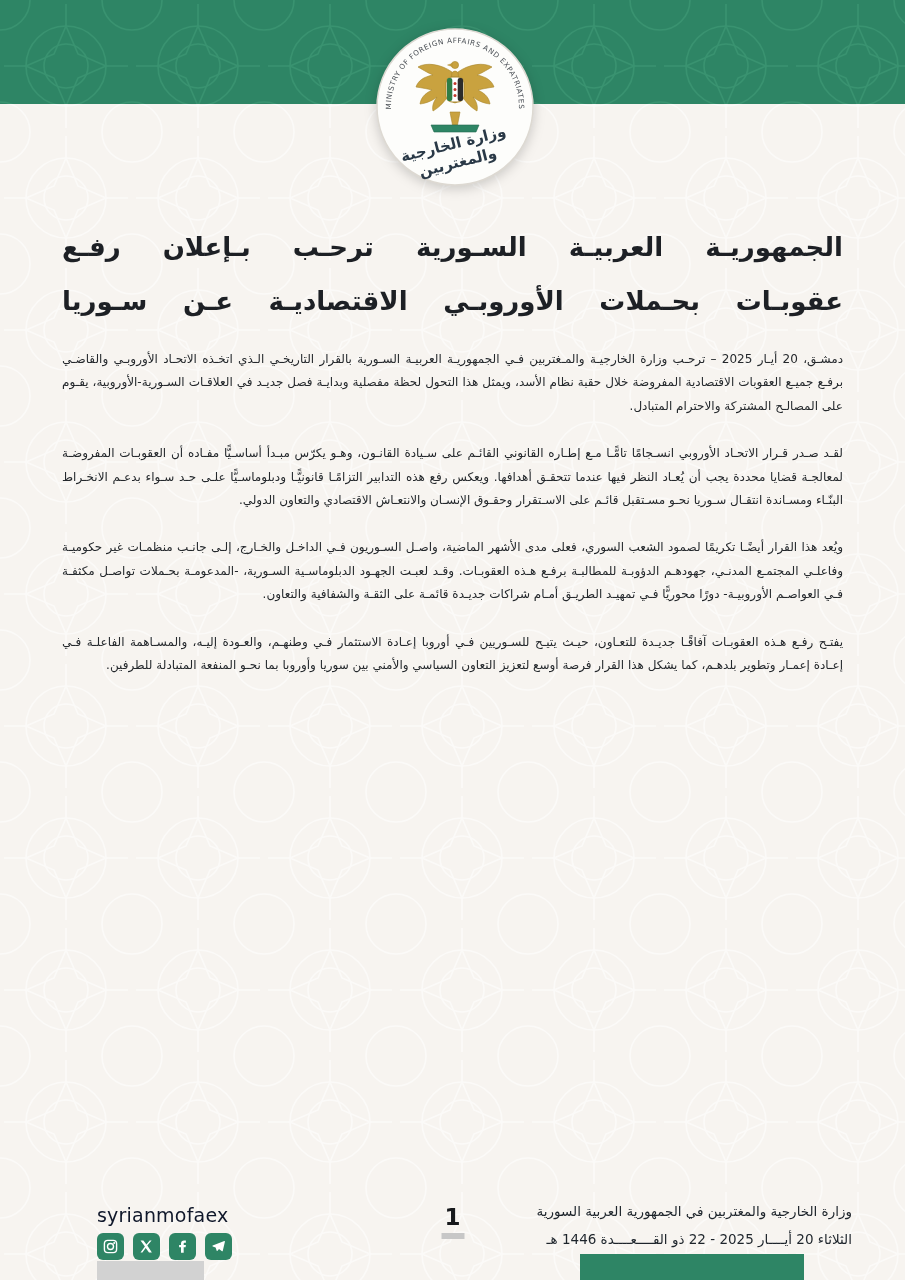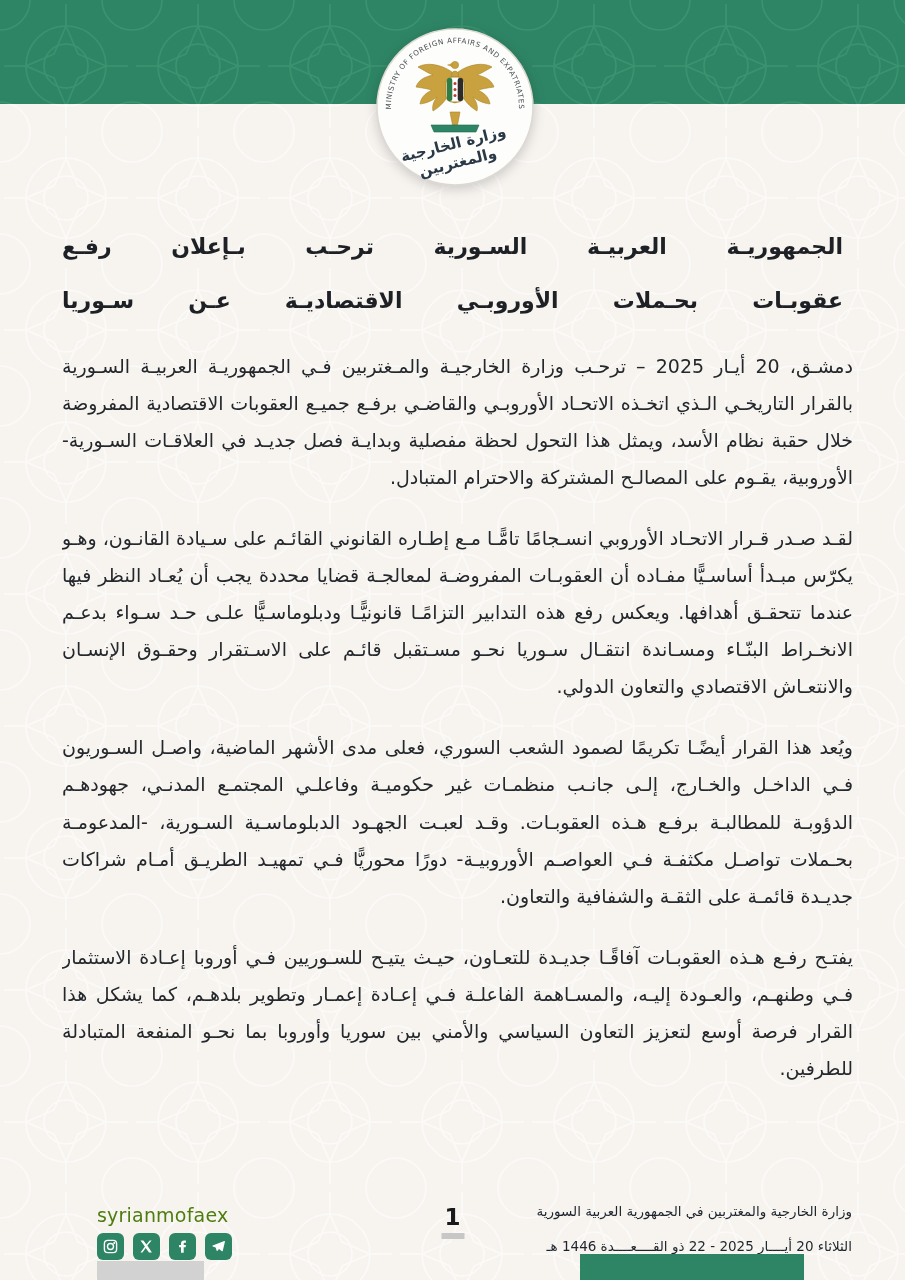--- a/index.html
+++ b/index.html
@@ -9,7 +9,7 @@
   .emblem{position:absolute;left:375px;top:27px;width:160px;height:160px;z-index:2;
           filter:drop-shadow(0 3px 6px rgba(0,0,0,0.18));}
   .title{position:absolute;left:62px;right:62px;top:220px;z-index:1;margin:0;
-         direction:rtl;color:#1d2025;font-weight:bold;font-size:22px;line-height:54px;
+         direction:rtl;color:#1d2025;font-weight:bold;font-size:26px;line-height:54px;
          font-family:"DejaVu Sans",sans-serif;}
   .title .tline{display:block;text-align:justify;text-align-last:justify;}
   .content{position:absolute;left:62px;right:52px;top:348px;height:852px;overflow:hidden;

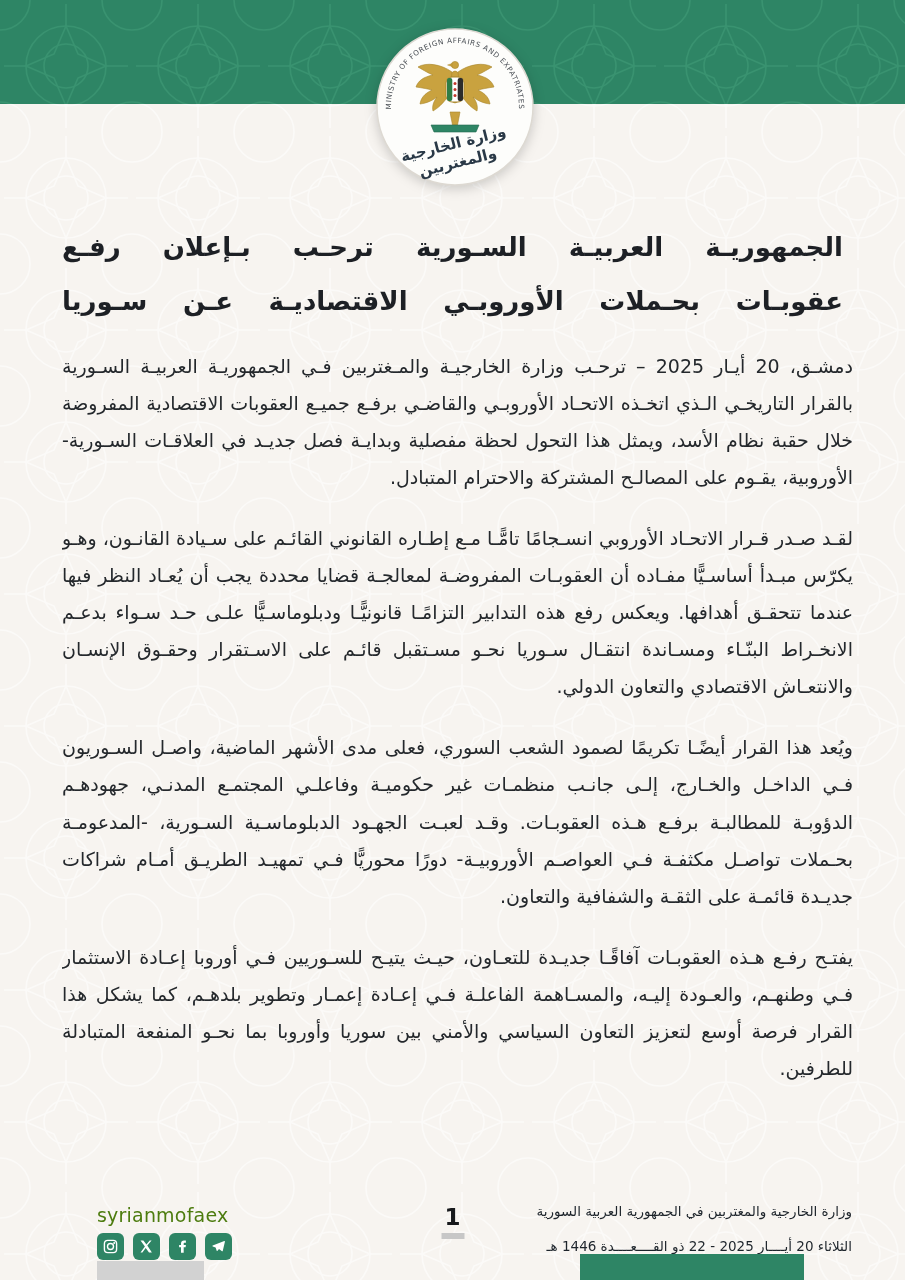--- a/index.html
+++ b/index.html
@@ -12,9 +12,9 @@
          direction:rtl;color:#1d2025;font-weight:bold;font-size:26px;line-height:54px;
          font-family:"DejaVu Sans",sans-serif;}
   .title .tline{display:block;text-align:justify;text-align-last:justify;}
-  .content{position:absolute;left:62px;right:52px;top:348px;height:852px;overflow:hidden;
+  .content{position:absolute;left:62px;right:62px;top:348px;height:852px;overflow:hidden;
            z-index:1;direction:rtl;text-align:justify;color:#24282c;
-           font-size:19px;line-height:1.95;}
+           font-size:12px;line-height:1.95;}
   .content p{margin:0 0 24px 0;}
   .footer{position:absolute;inset:0;z-index:1;}
   .handle{position:absolute;left:97px;top:1204px;font-size:19px;color:#4d7c0f;letter-spacing:.2px;}

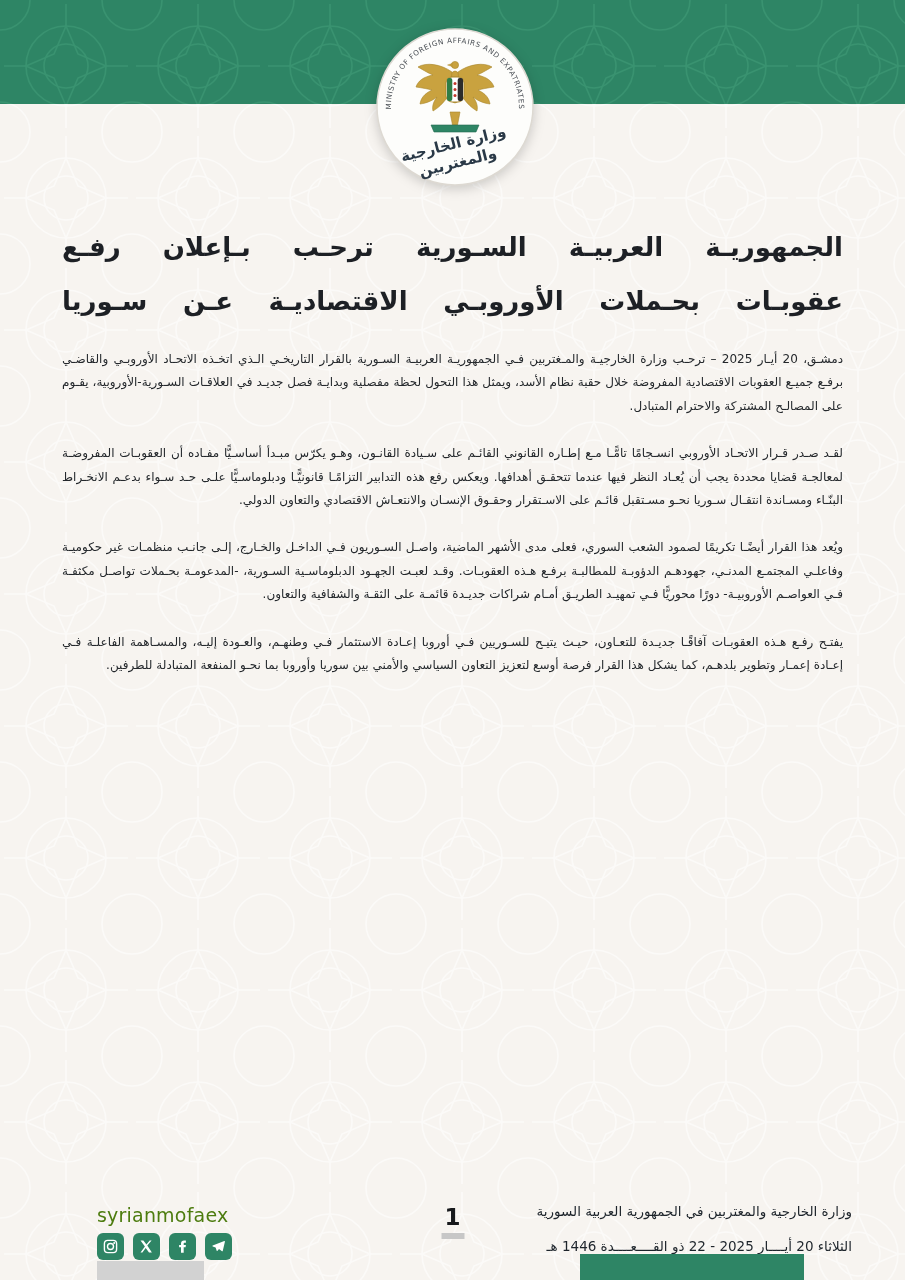--- a/index.html
+++ b/index.html
@@ -17,7 +17,7 @@
            font-size:12px;line-height:1.95;}
   .content p{margin:0 0 24px 0;}
   .footer{position:absolute;inset:0;z-index:1;}
-  .handle{position:absolute;left:97px;top:1204px;font-size:19px;color:#4d7c0f;letter-spacing:.2px;}
+  .handle{position:absolute;left:97px;top:1204px;font-size:19px;color:#0f172a;letter-spacing:.2px;}
   .icons{position:absolute;left:97px;top:1233px;display:flex;gap:9px;}
   .icon{width:27px;height:27px;border-radius:6px;background:#2e8565;display:flex;
         align-items:center;justify-content:center;}

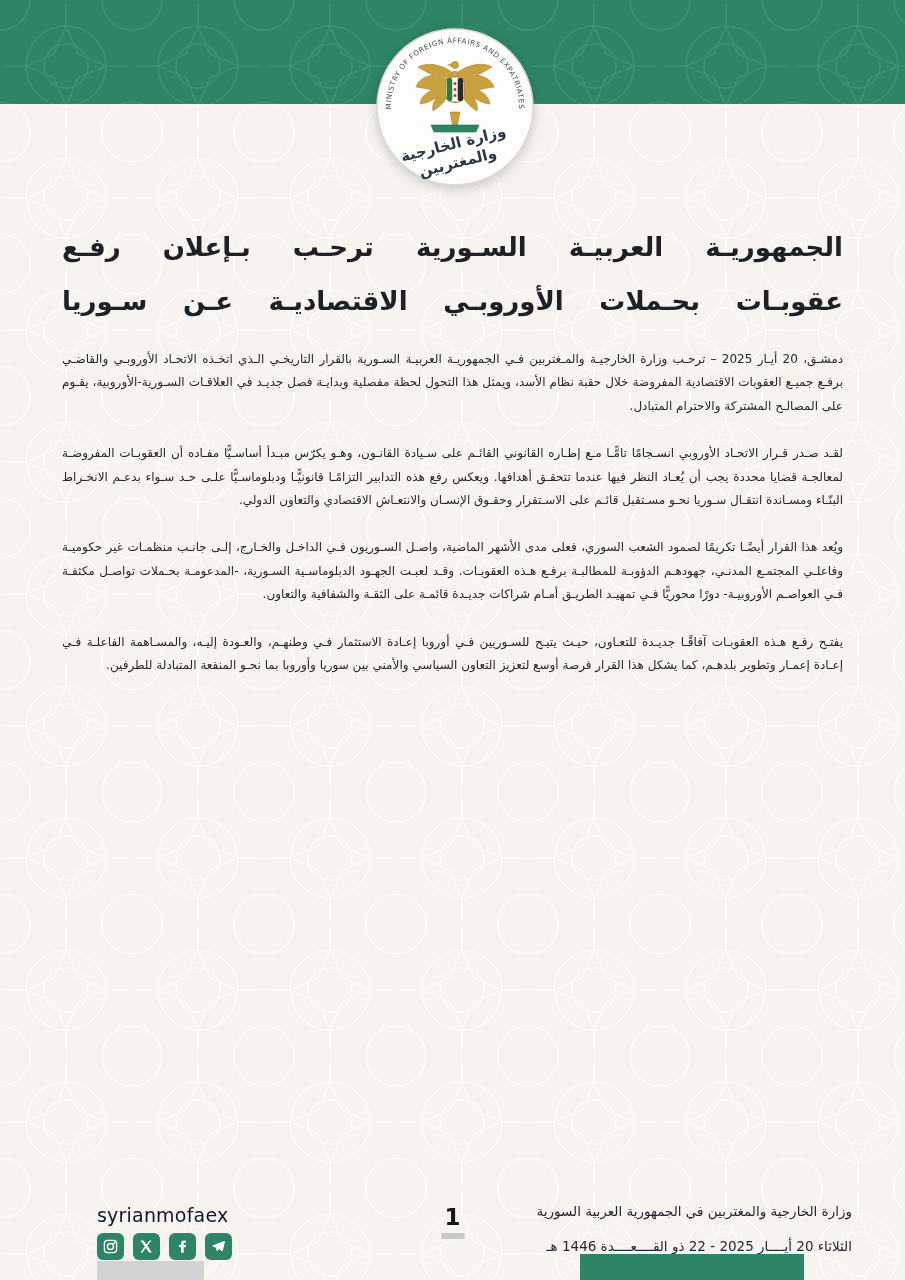--- a/index.html
+++ b/index.html
@@ -28,7 +28,7 @@
   .pbar{position:absolute;left:50%;transform:translateX(-50%);top:1233px;width:23px;height:6px;background:#c7c7c7;}
   .f-right{position:absolute;right:53px;top:1203px;direction:rtl;color:#1d242b;}
   .f-right .l1{font-size:13.5px;}
-  .f-right .l2{font-size:13.5px;margin-top:19px;}
+  .f-right .l2{font-size:13.5px;margin-top:12px;}
   .bar-right{position:absolute;left:580px;top:1254px;width:224px;height:26px;background:#2e8565;}
 </style>
 </head>

